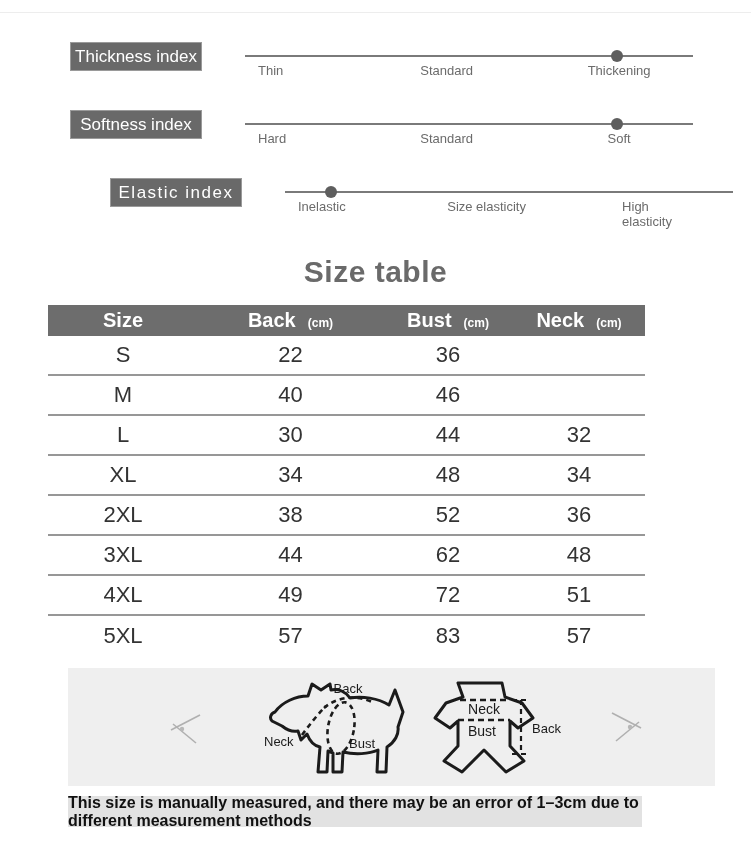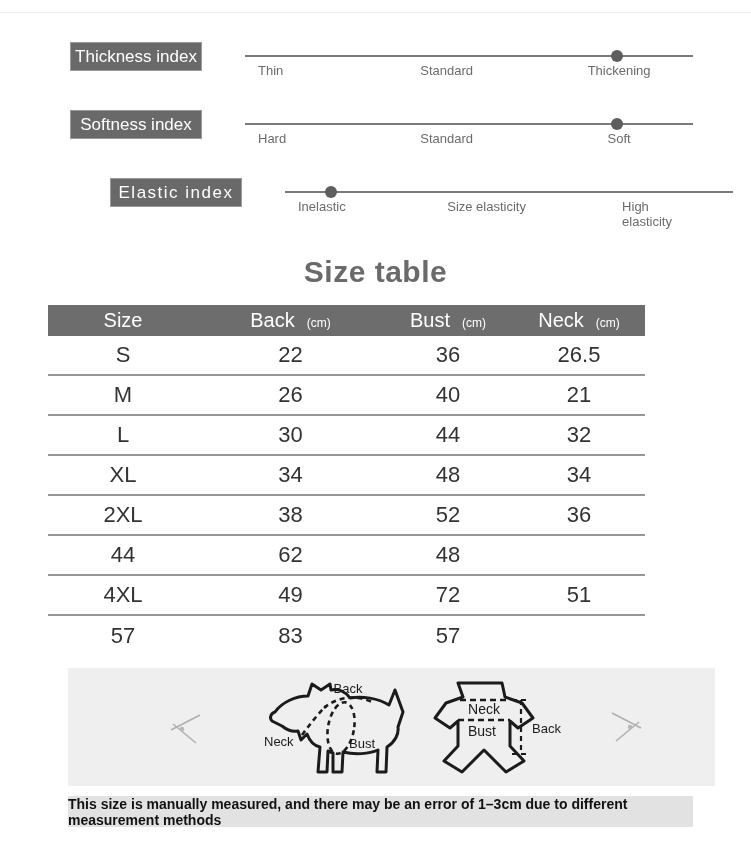--- a/index.html
+++ b/index.html
@@ -36,7 +36,7 @@
   .thead{
     display:grid; grid-template-columns:150px 185px 130px 132px;
     background:#6d6d6d; color:#ffffff; height:31px; align-items:center;
-    text-align:center; font-size:20px;
+    text-align:center; font-size:20px;font-weight:bold;
   }
   .thead .unit{ font-size:12px; margin-left:12px; }
   .trow{

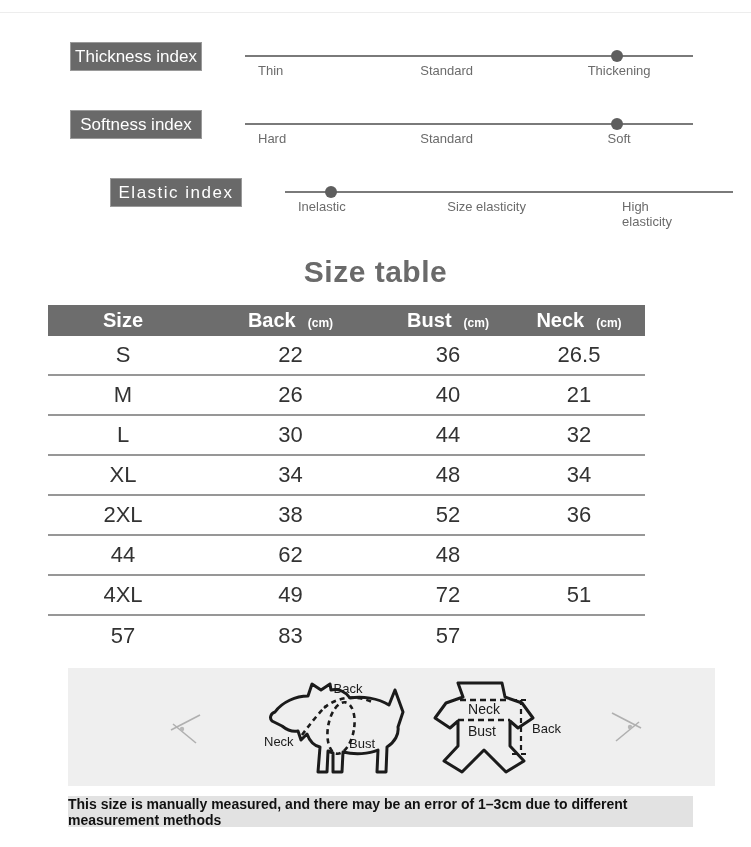--- a/index.html
+++ b/index.html
@@ -119,7 +119,6 @@
       <div>S</div>
       <div>22</div>
       <div>36</div>
-      <div>26.5</div>
     </div>
     <div class="trow">
       <div>M</div>

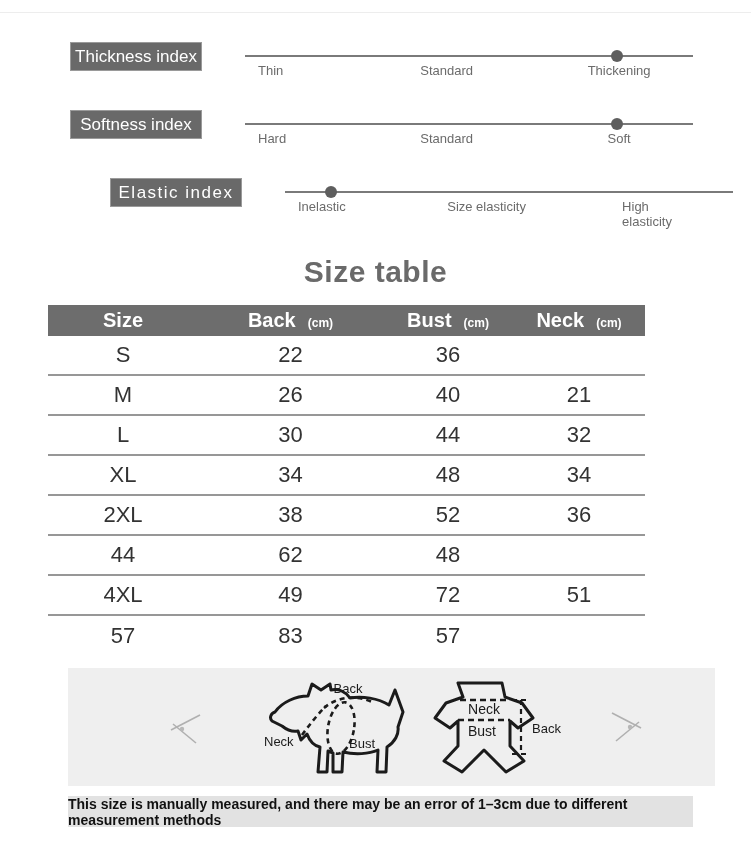--- a/index.html
+++ b/index.html
@@ -122,7 +122,6 @@
     </div>
     <div class="trow">
       <div>M</div>
-      <div>26</div>
       <div>40</div>
       <div>21</div>
     </div>

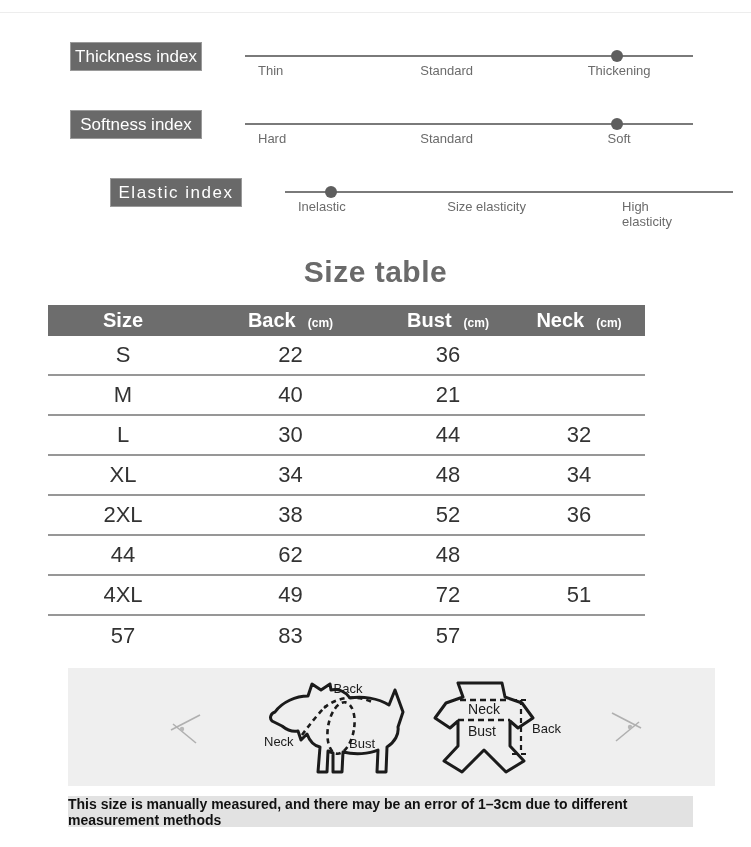--- a/index.html
+++ b/index.html
@@ -123,7 +123,7 @@
     <div class="trow">
       <div>M</div>
       <div>40</div>
-      <div>21</div>
+      <div>46</div>
     </div>
     <div class="trow">
       <div>L</div>

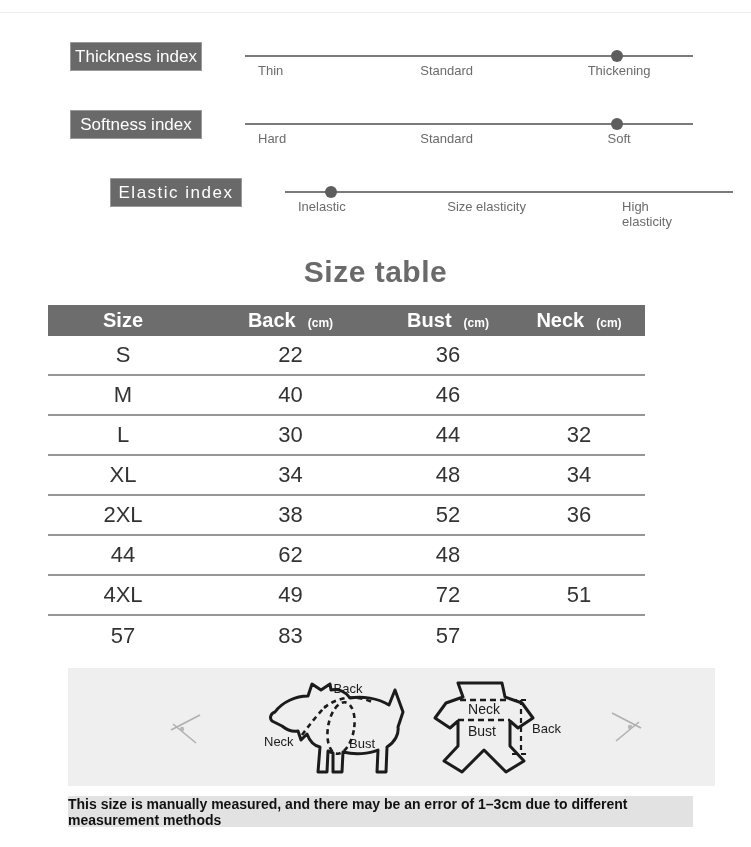--- a/index.html
+++ b/index.html
@@ -144,6 +144,7 @@
       <div>36</div>
     </div>
     <div class="trow">
+      <div>3XL</div>
       <div>44</div>
       <div>62</div>
       <div>48</div>

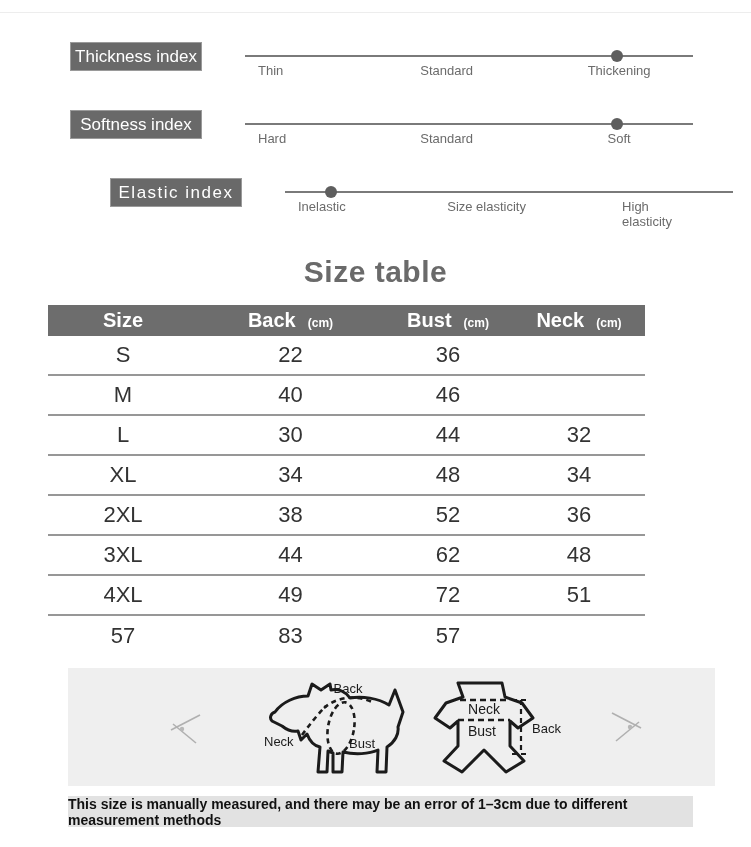--- a/index.html
+++ b/index.html
@@ -156,6 +156,7 @@
       <div>51</div>
     </div>
     <div class="trow">
+      <div>5XL</div>
       <div>57</div>
       <div>83</div>
       <div>57</div>

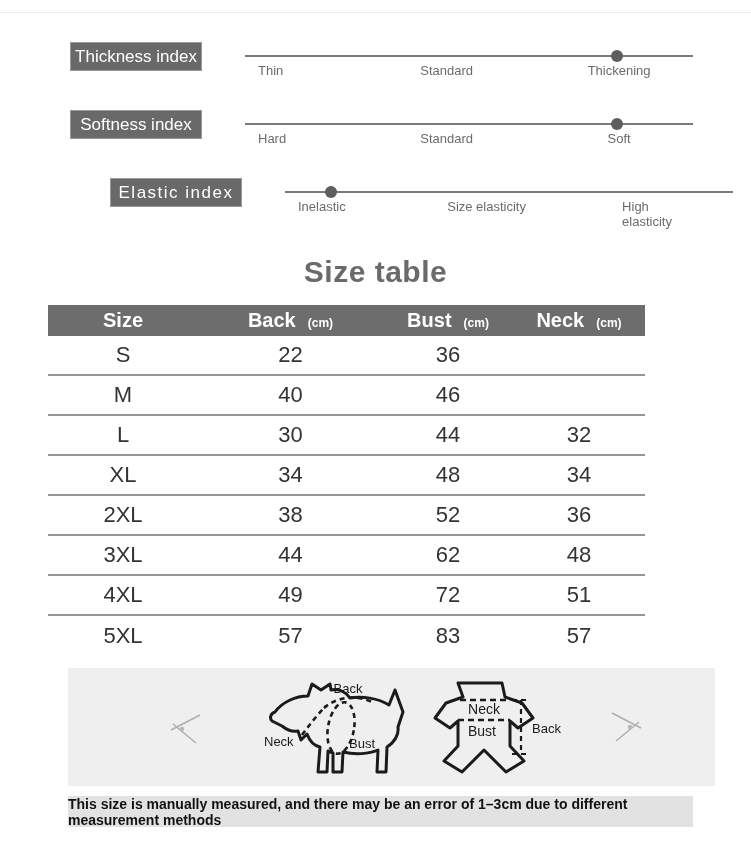--- a/index.html
+++ b/index.html
@@ -57,9 +57,9 @@
 
   
   .note-strip{
-    position:absolute; left:68px; top:796px; width:625px; height:31px;
+    position:absolute; left:68px; top:796px; width:574px; height:31px;
     background:#e2e2e2; display:flex; align-items:center; justify-content:center;
-    font-size:14px; font-weight:600; color:#111111;
+    font-size:16px; font-weight:600; color:#111111;
   }
 </style>
 </head>

